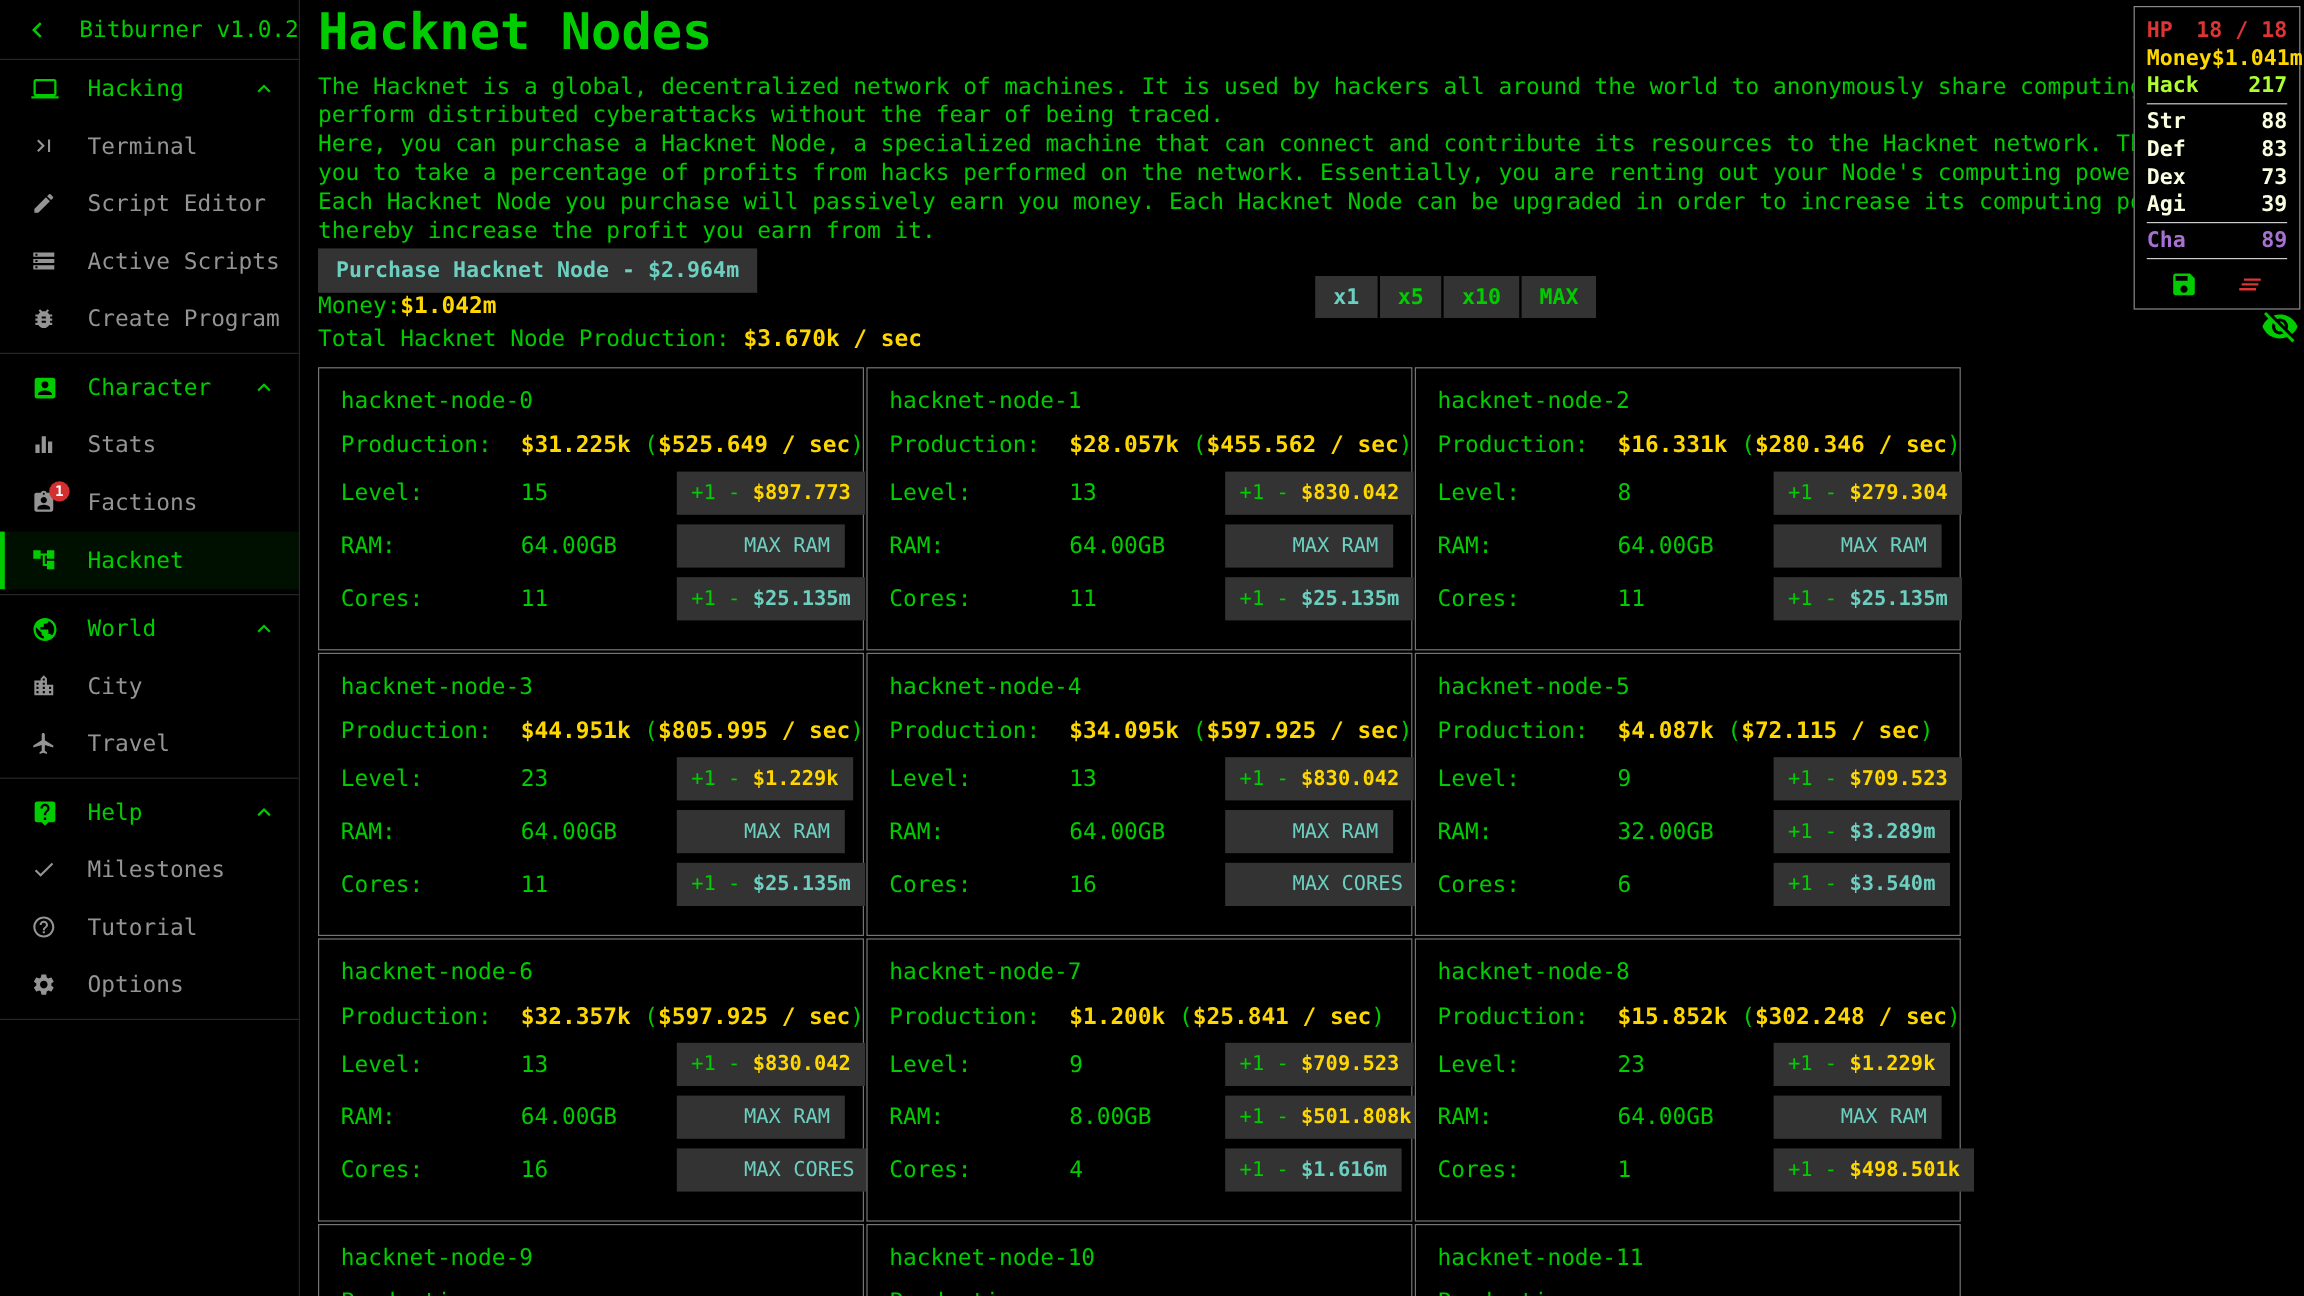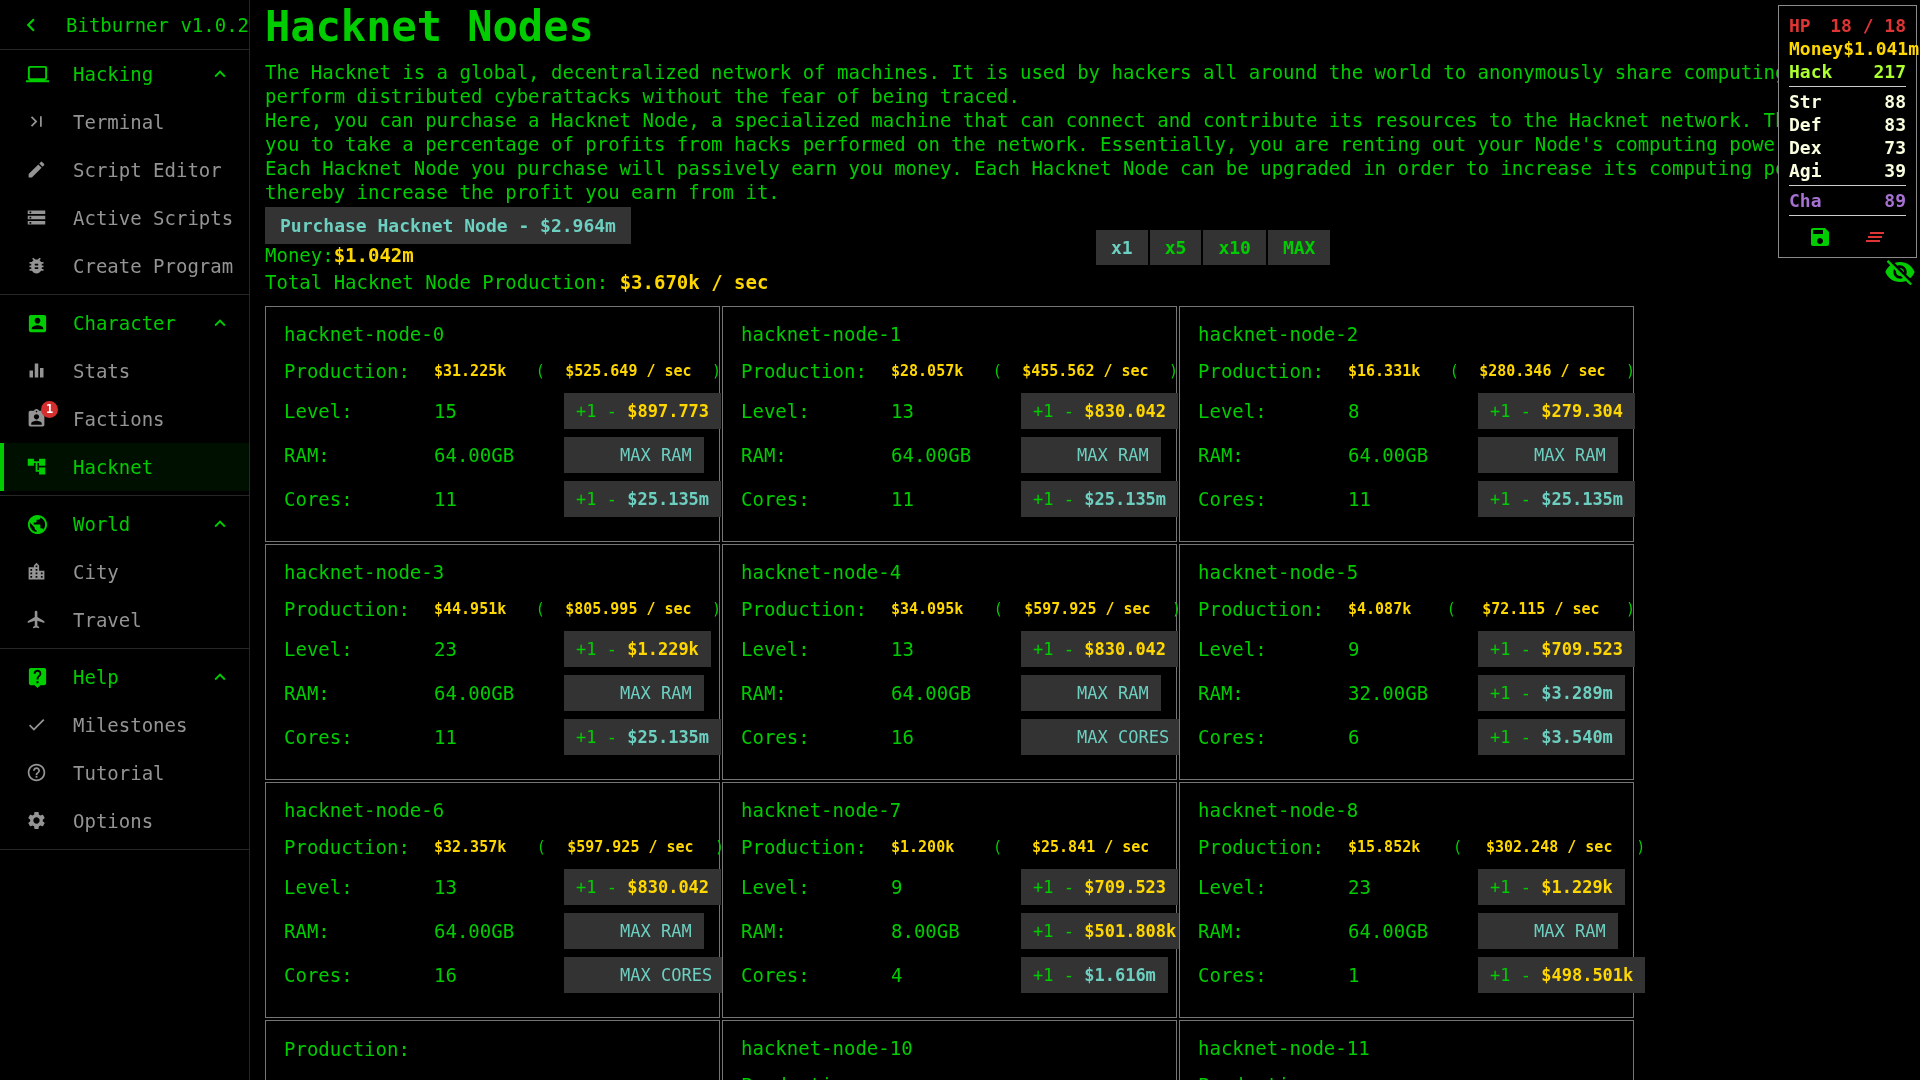--- a/index.html
+++ b/index.html
@@ -65,7 +65,7 @@
   .cgrid > *{min-height:44px;display:flex;align-items:center;}
   .cgrid .prow{min-height:36px;}
   .lbl,.val{color:var(--primary);font-size:19px;}
-  .prodval{grid-column:2/4;font-size:15px;justify-content:space-between;}
+  .prodval{grid-column:2/4;font-size:19px;}
   .nbtn{background:var(--btnbg);border:none;font-family:inherit;font-size:17px;padding:8px 12px;cursor:pointer;white-space:nowrap;}
   .nbtn .act{color:var(--primary);}
   .nbtn .cost-y{color:var(--money);font-weight:bold;}

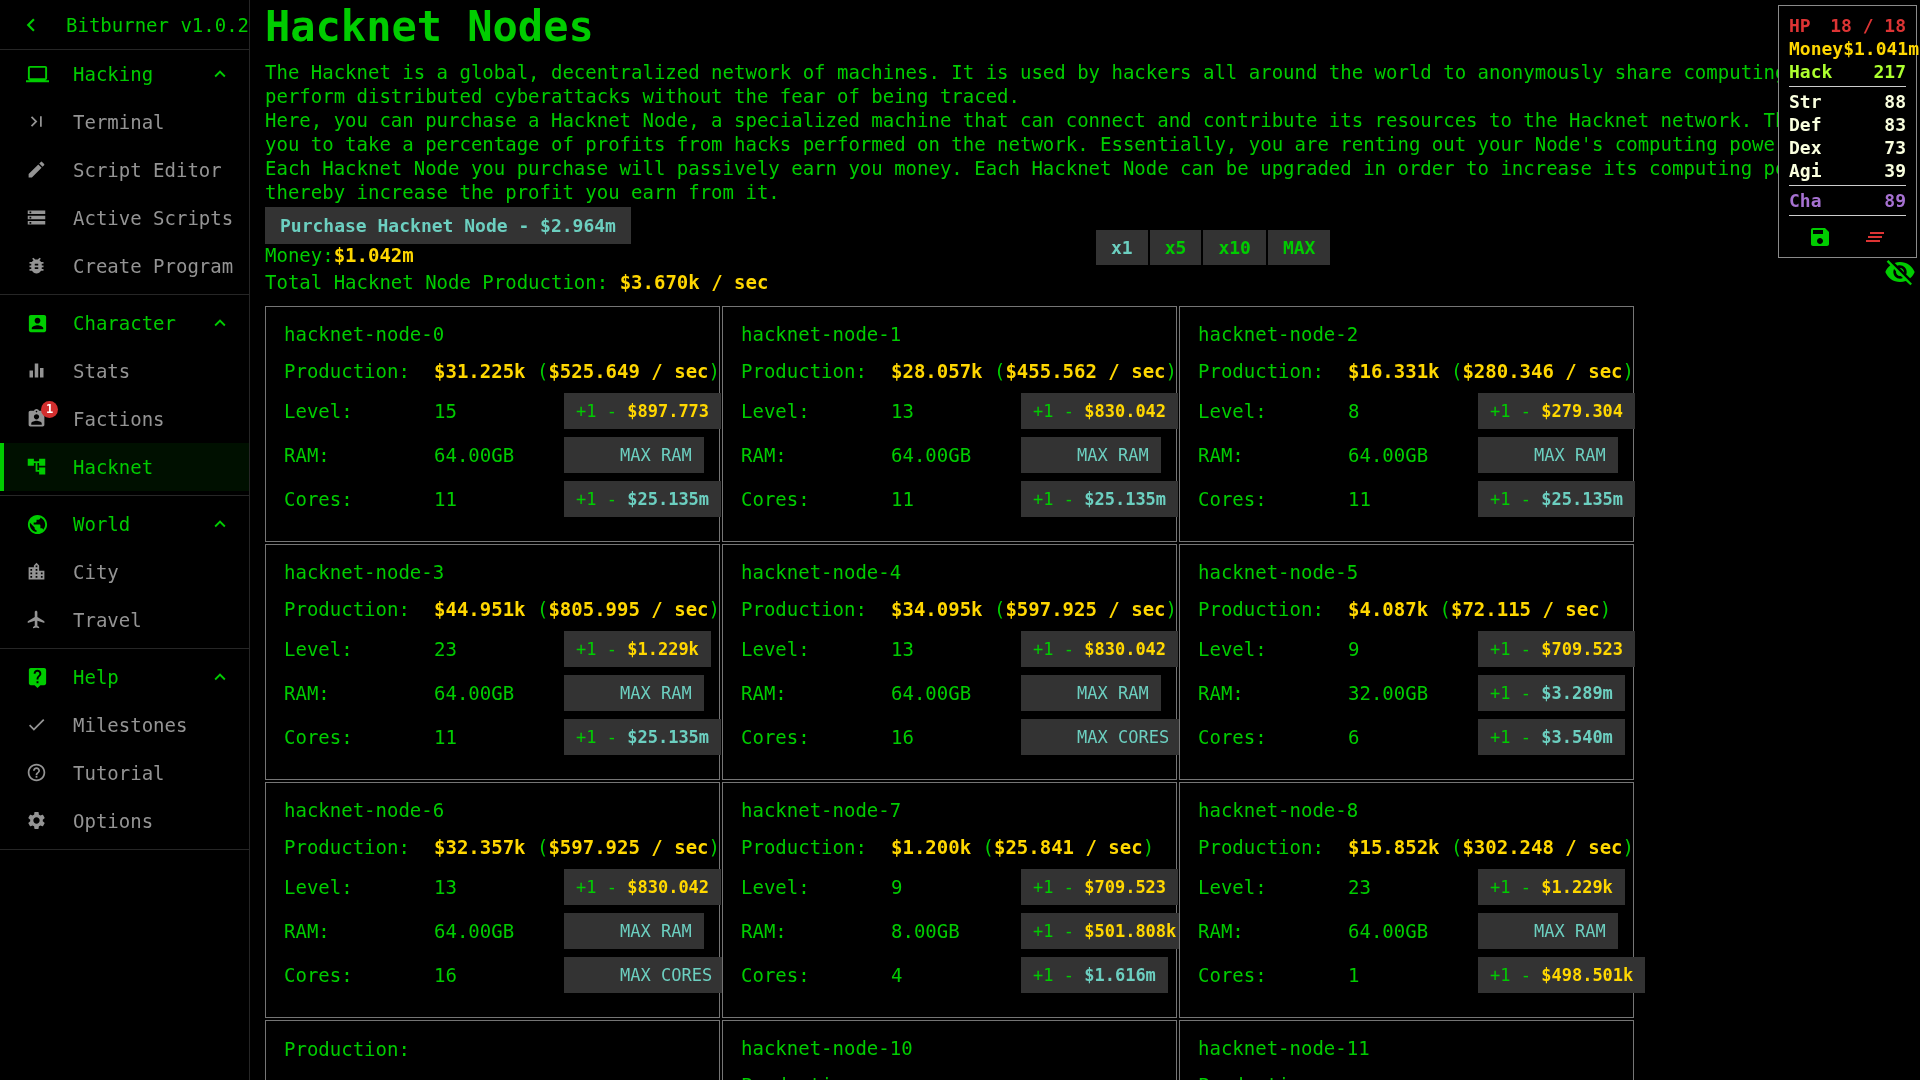--- a/index.html
+++ b/index.html
@@ -507,6 +507,7 @@
         </div>
       </div>
       <div class="card">
+        <div class="card-name">hacknet-node-9</div>
         <div class="cgrid">
           <span class="lbl prow">Production:</span>
           <span class="prodval prow"></span>

